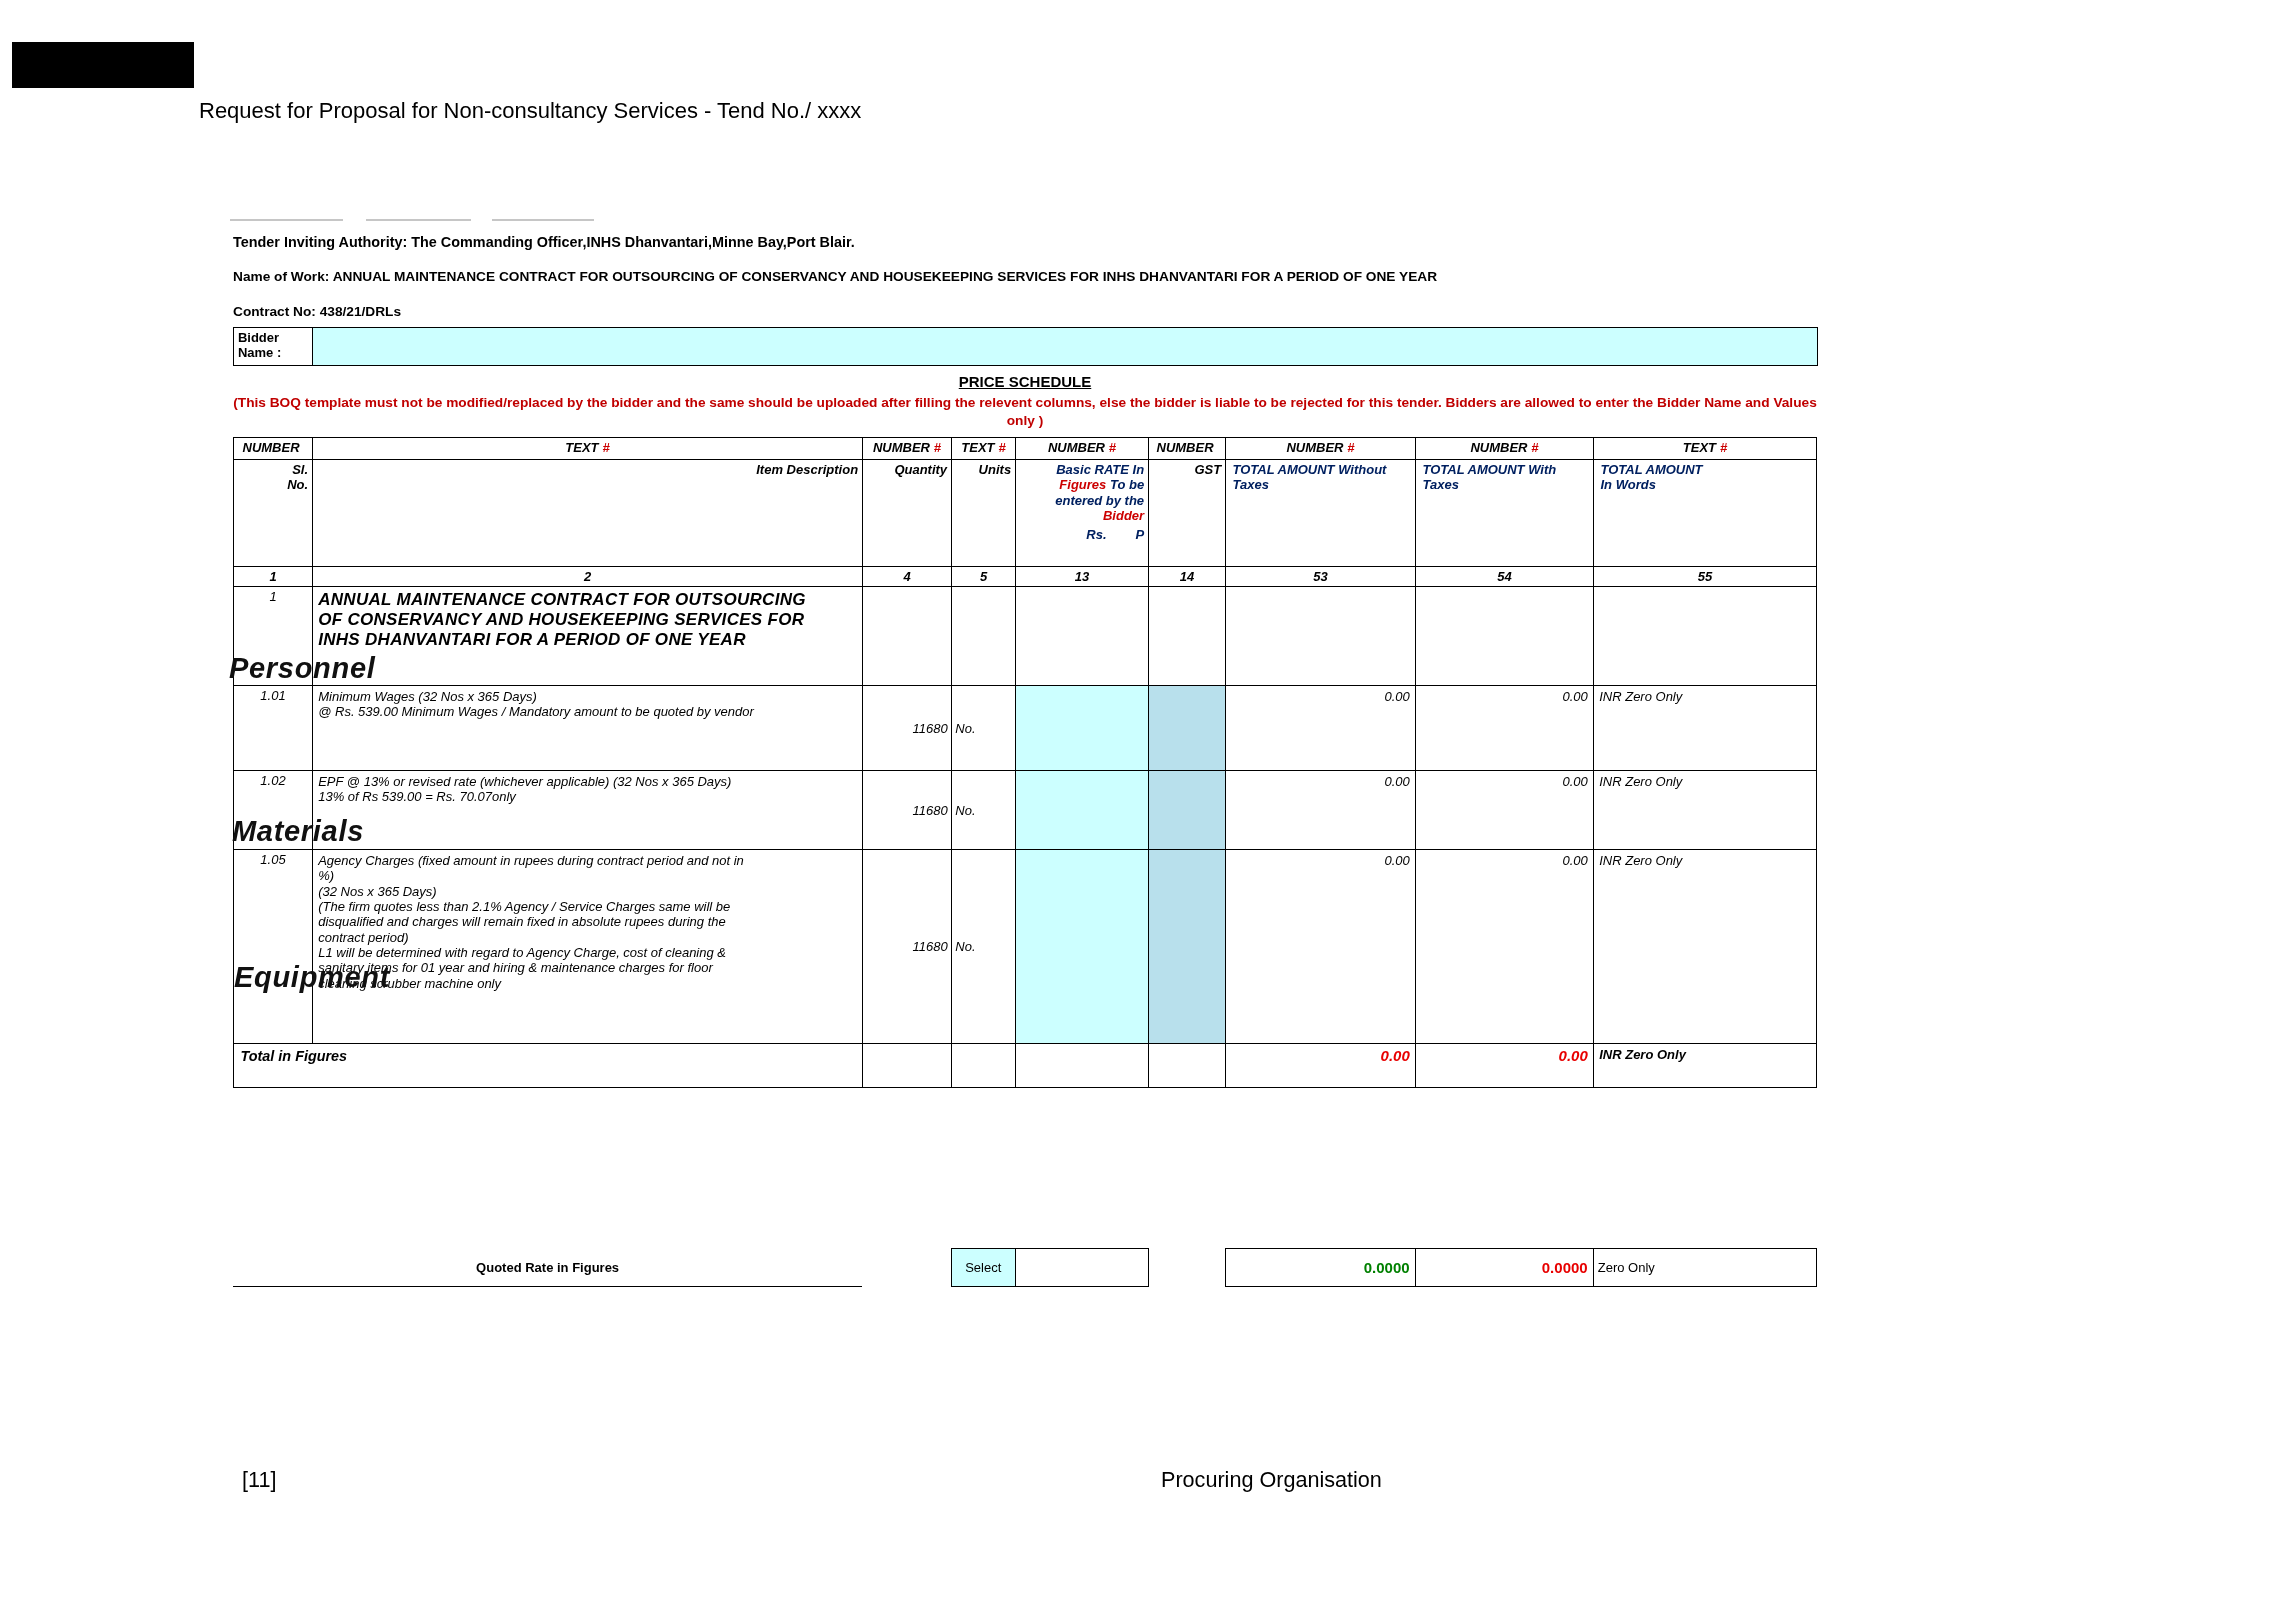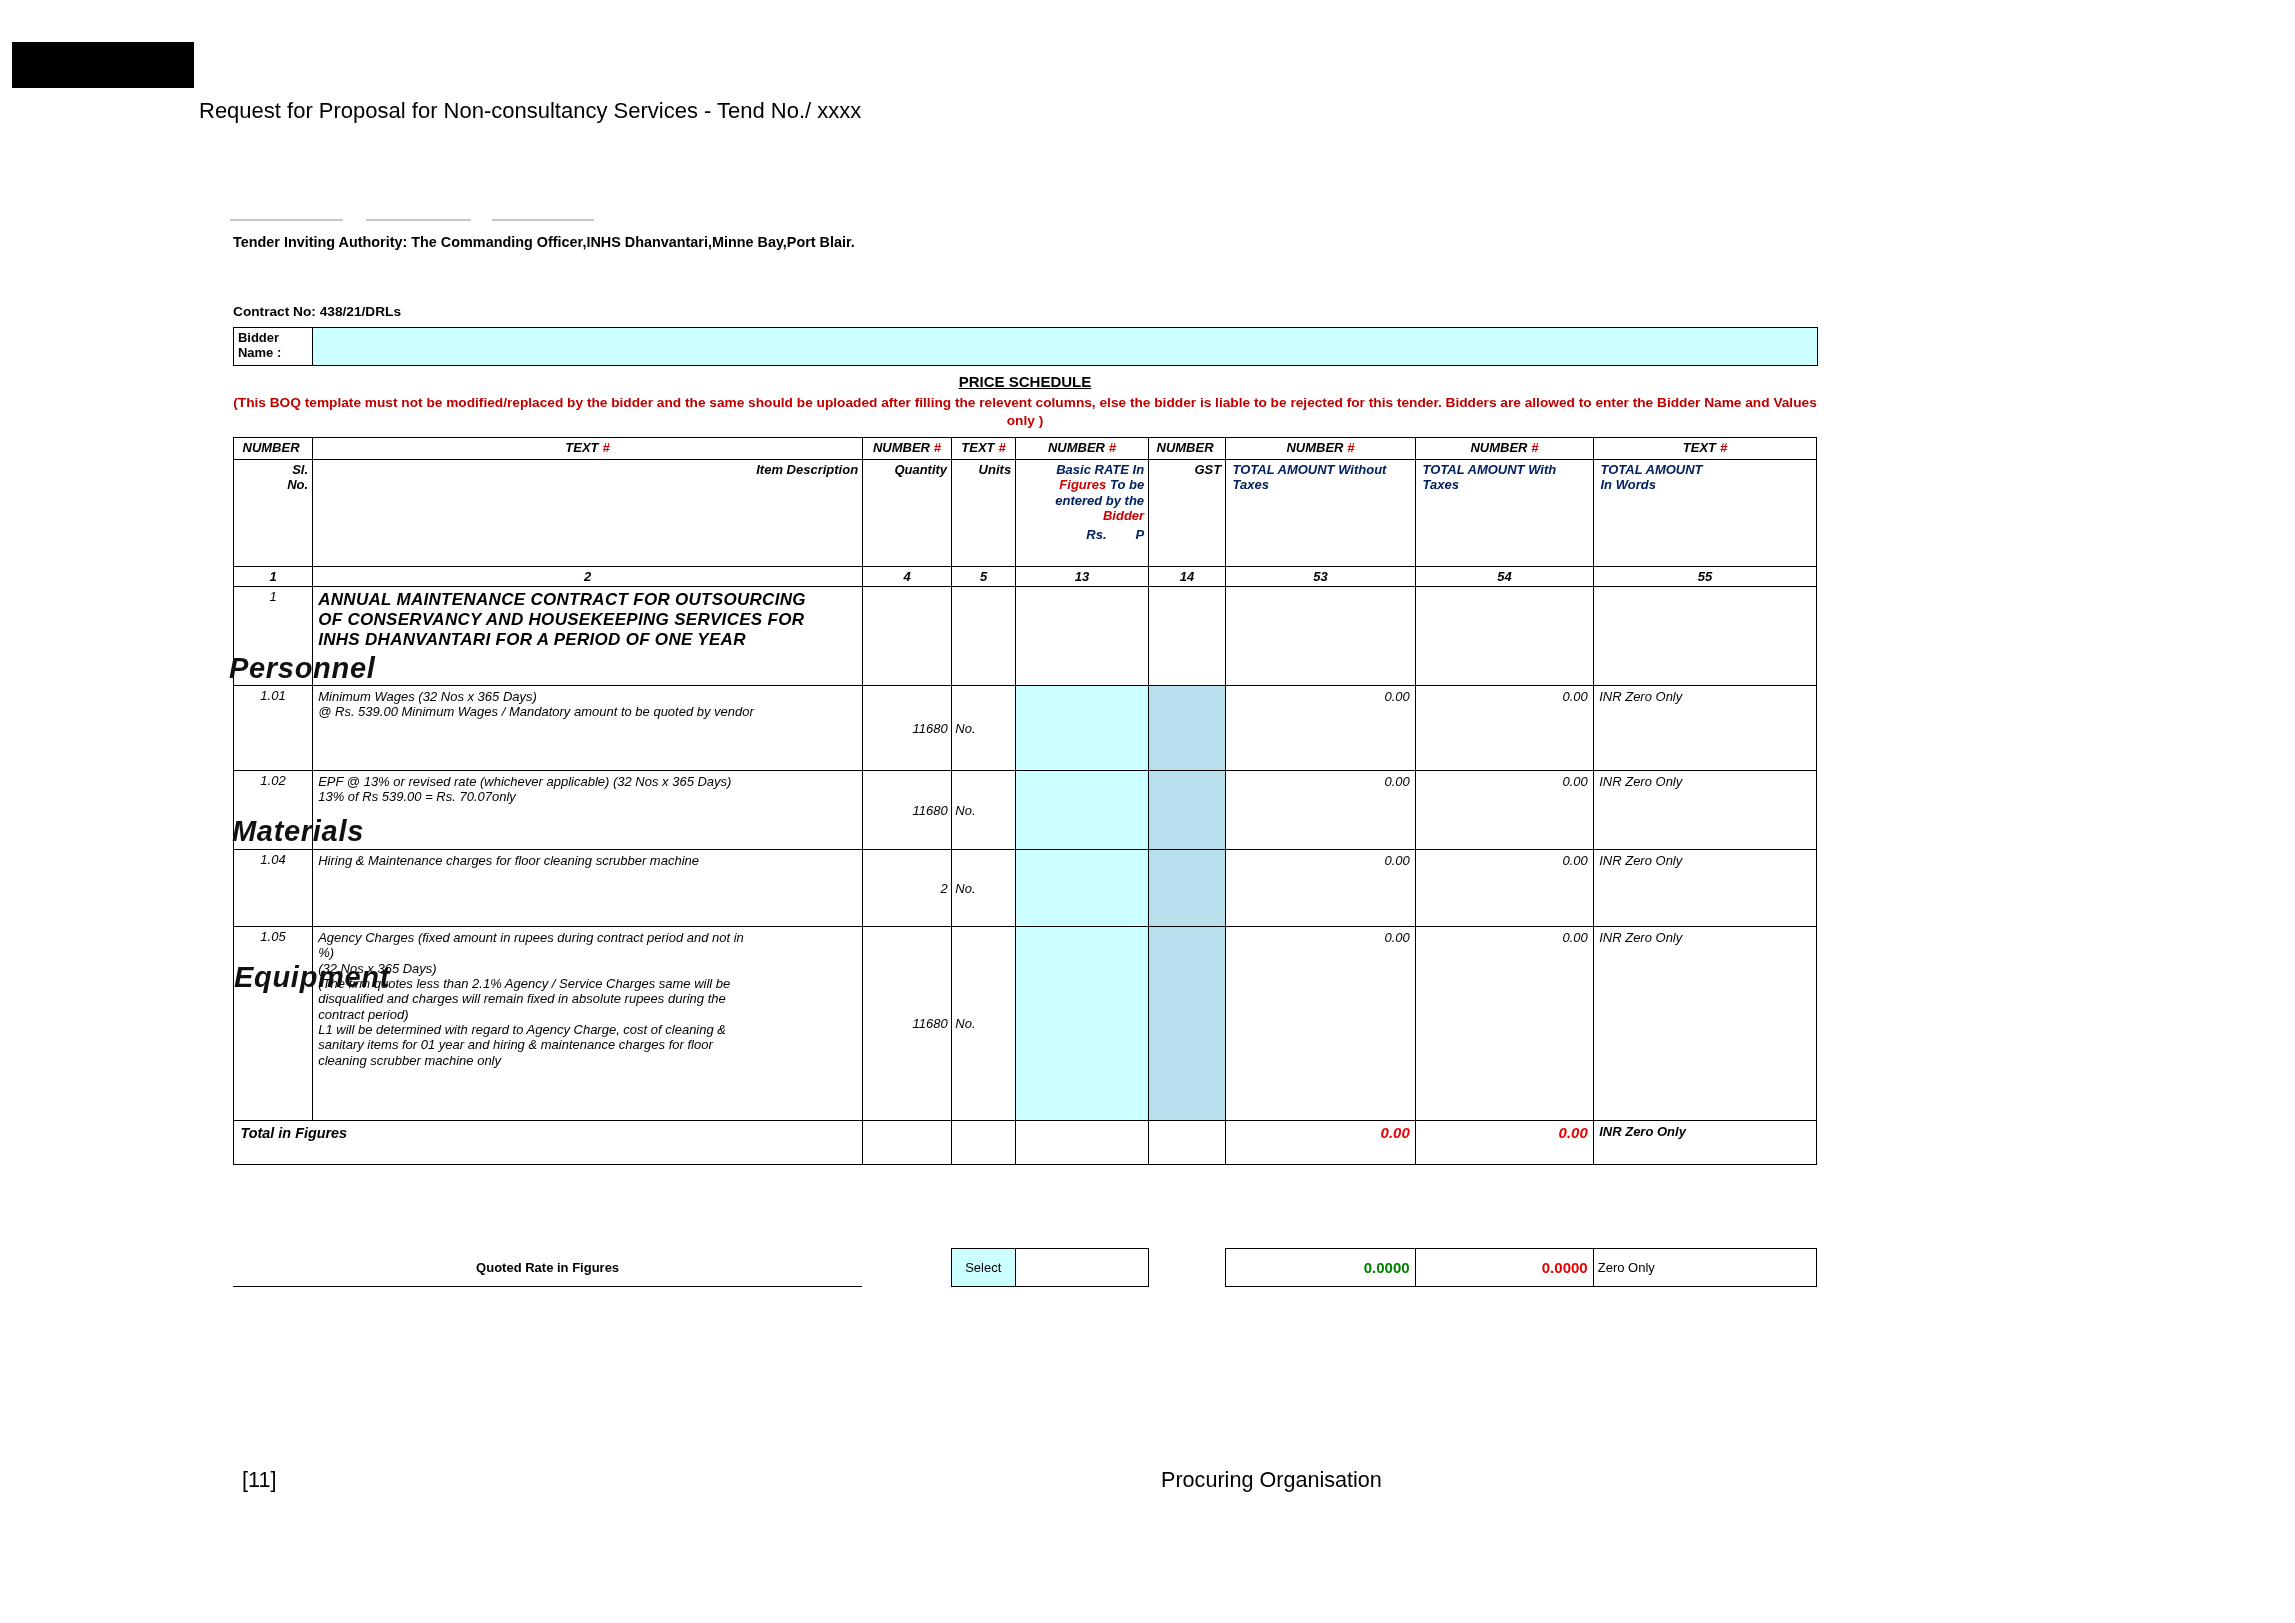--- a/index.html
+++ b/index.html
@@ -101,6 +101,7 @@
   <div class="abs rule" id="rule3"></div>
 
   <div class="abs" id="tender-line">Tender Inviting Authority: The Commanding Officer,INHS Dhanvantari,Minne Bay,Port Blair.</div>
+  <div class="abs" id="work-line">Name of Work: ANNUAL MAINTENANCE CONTRACT FOR OUTSOURCING OF CONSERVANCY AND HOUSEKEEPING SERVICES FOR  INHS DHANVANTARI FOR A PERIOD OF ONE YEAR</div>
   <div class="abs" id="contract-line">Contract No: 438/21/DRLs</div>
 
   <table class="abs" id="bidder-tbl">

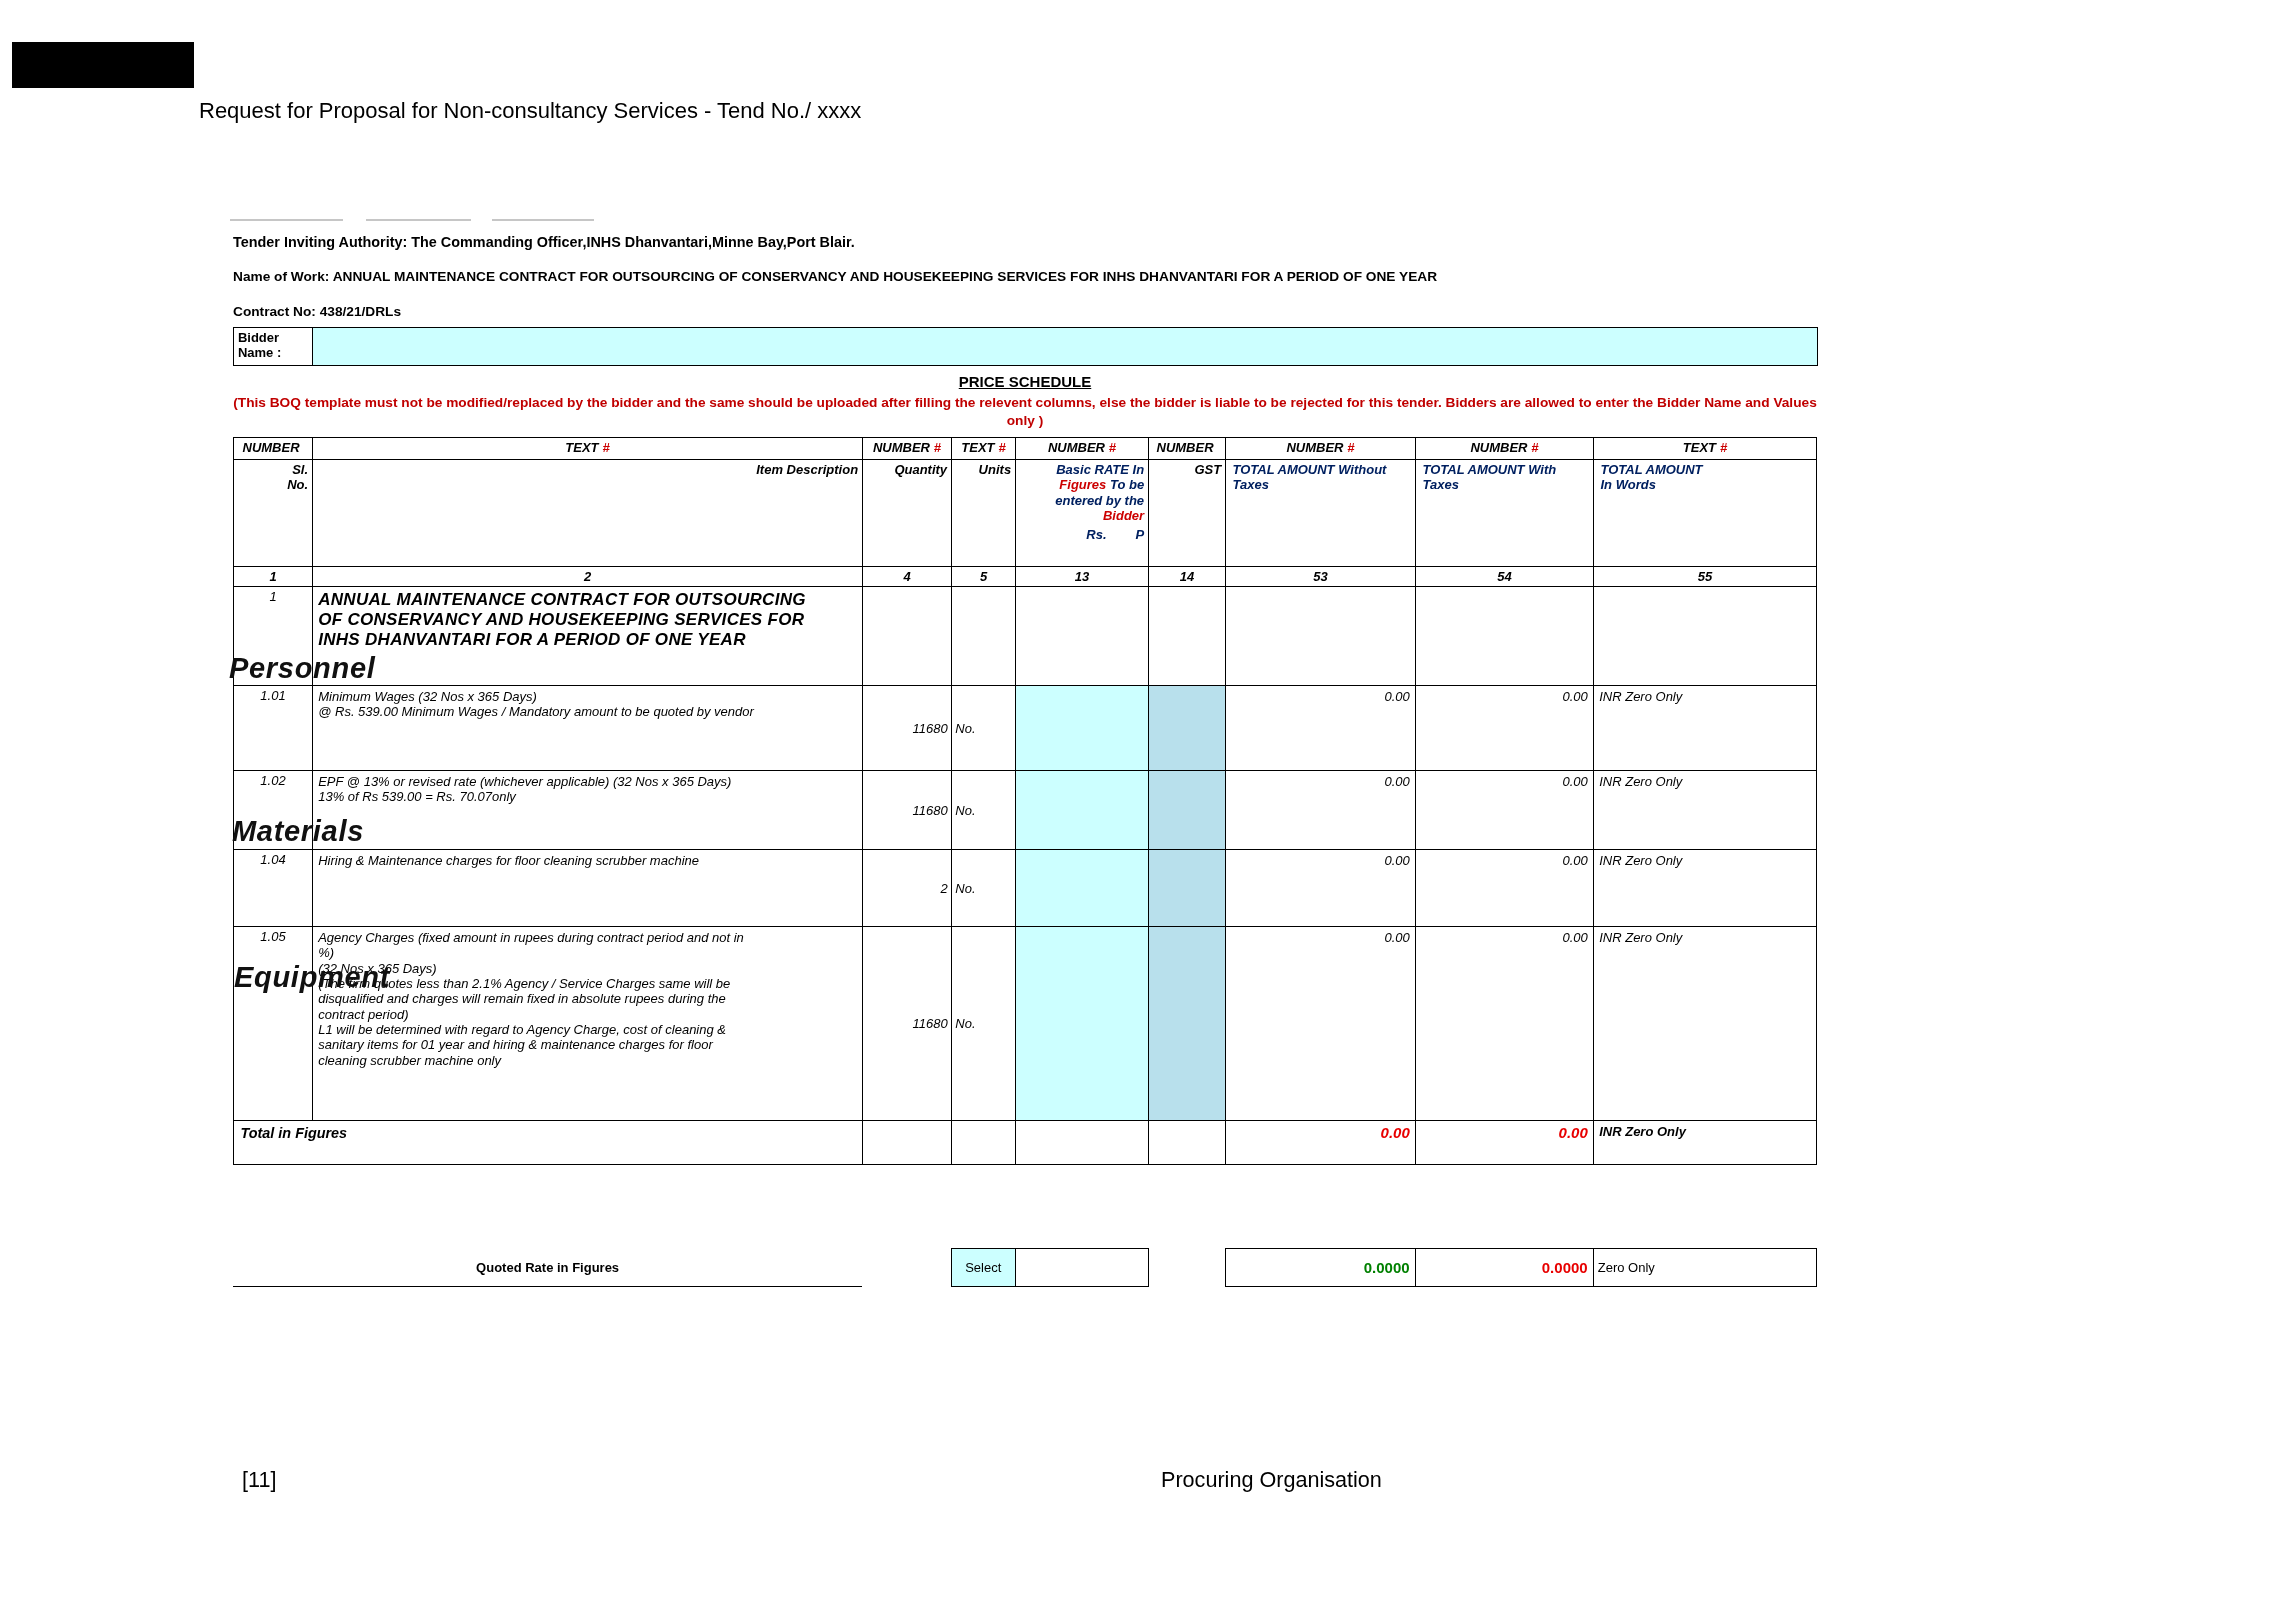--- a/index.html
+++ b/index.html
@@ -219,17 +219,6 @@
     </tr>
 
 
-    <tr class="item-row r4">
-      <td class="sl">1.04</td>
-      <td class="desc">Hiring &amp; Maintenance charges for floor cleaning scrubber machine</td>
-      <td class="qty">2</td>
-      <td class="units">No.</td>
-      <td class="rate-input"></td>
-      <td class="gst-cell"></td>
-      <td class="amt">0.00</td>
-      <td class="amt">0.00</td>
-      <td class="words">INR Zero Only</td>
-    </tr>
 
     <tr class="item-row r5">
       <td class="sl">1.05</td>

